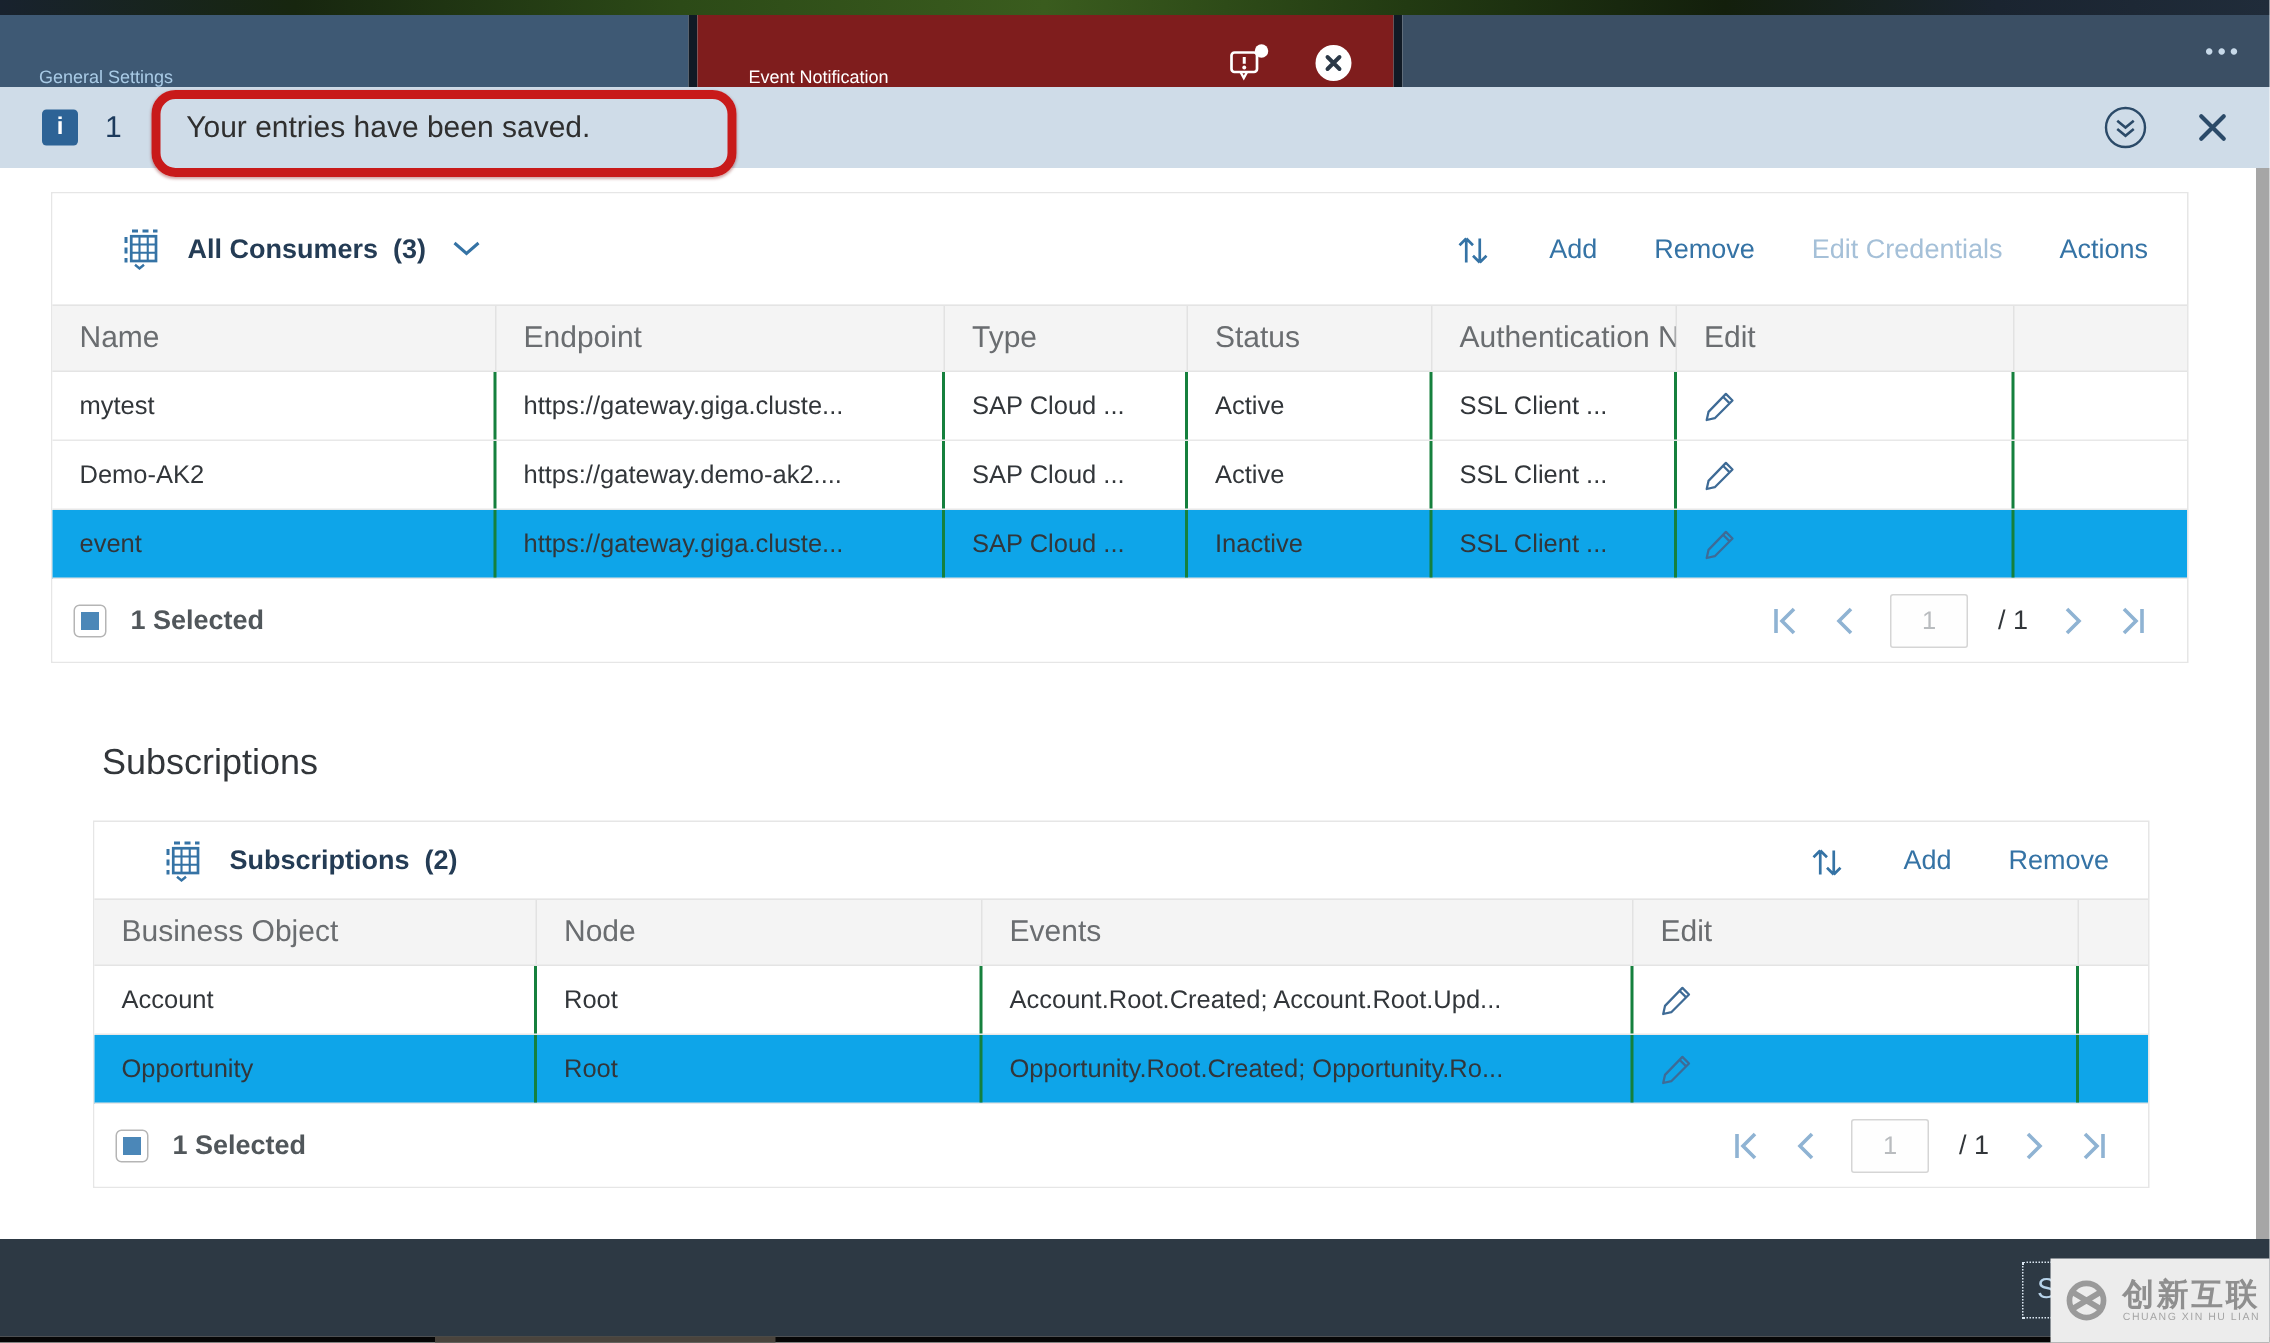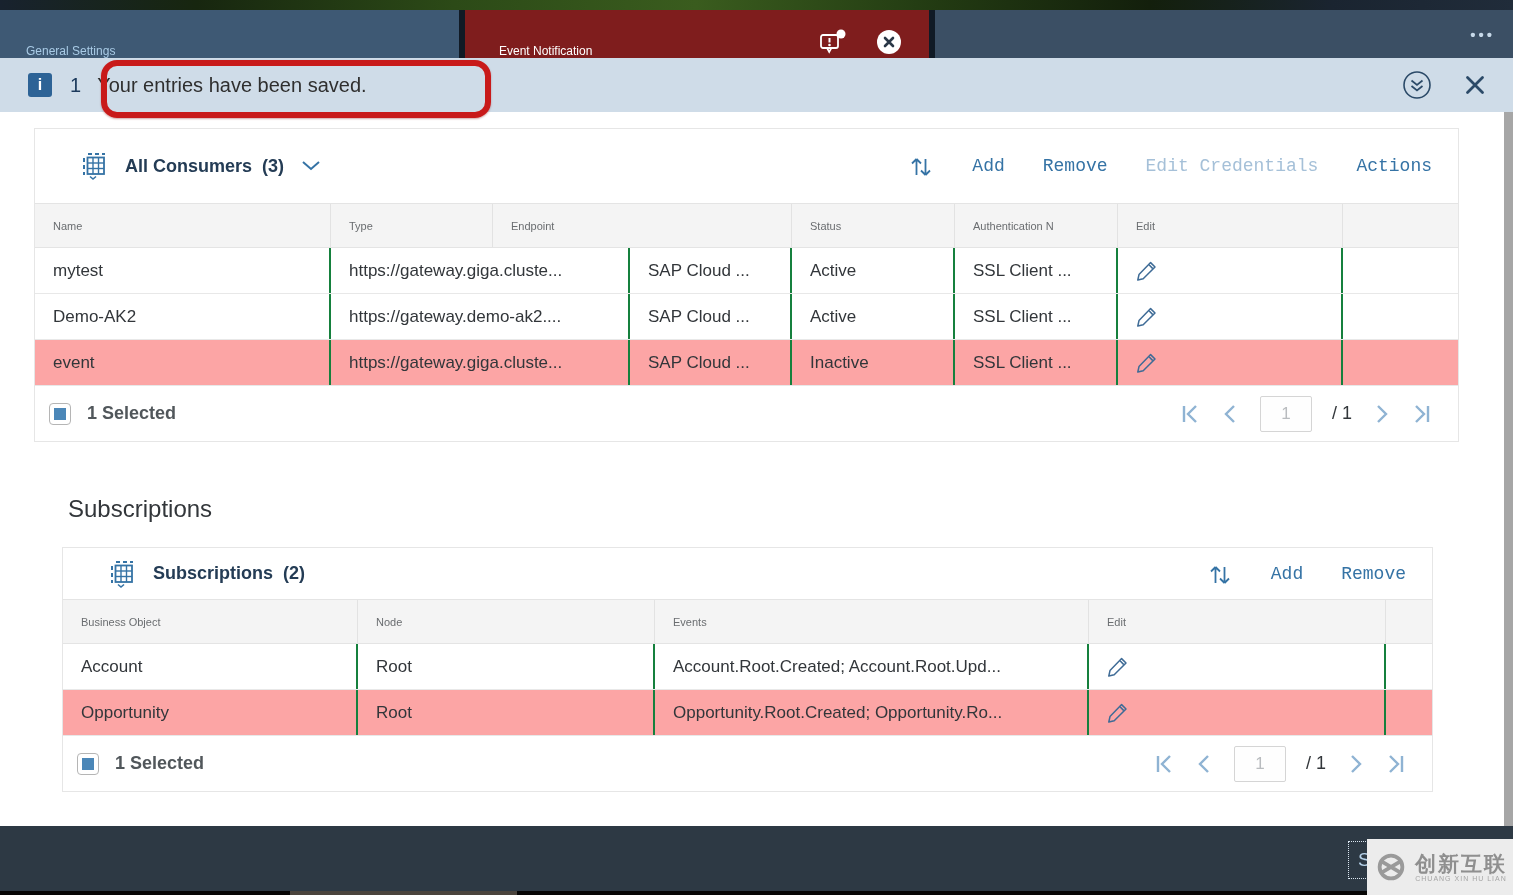--- a/index.html
+++ b/index.html
@@ -30,7 +30,7 @@
   #info-icon { width:24px; height:24px; background:#2d6396; border-radius:3px; color:#fff;
     font-weight:bold; font-size:16px; display:flex; align-items:center; justify-content:center; }
   #msg-count { color:#1c3a5c; font-size:20px; margin-left:18px; }
-  #msg-text { color:#2f2f2f; font-size:20px; margin-left:16px; }
+  #msg-text { color:#2f2f2f; font-size:20px; margin-left:43px; }
   #message-bar .spacer { flex:1; }
   #collapse-icon { margin-right:30px; cursor:pointer; display:flex; }
   #msg-close-icon { cursor:pointer; display:flex; }

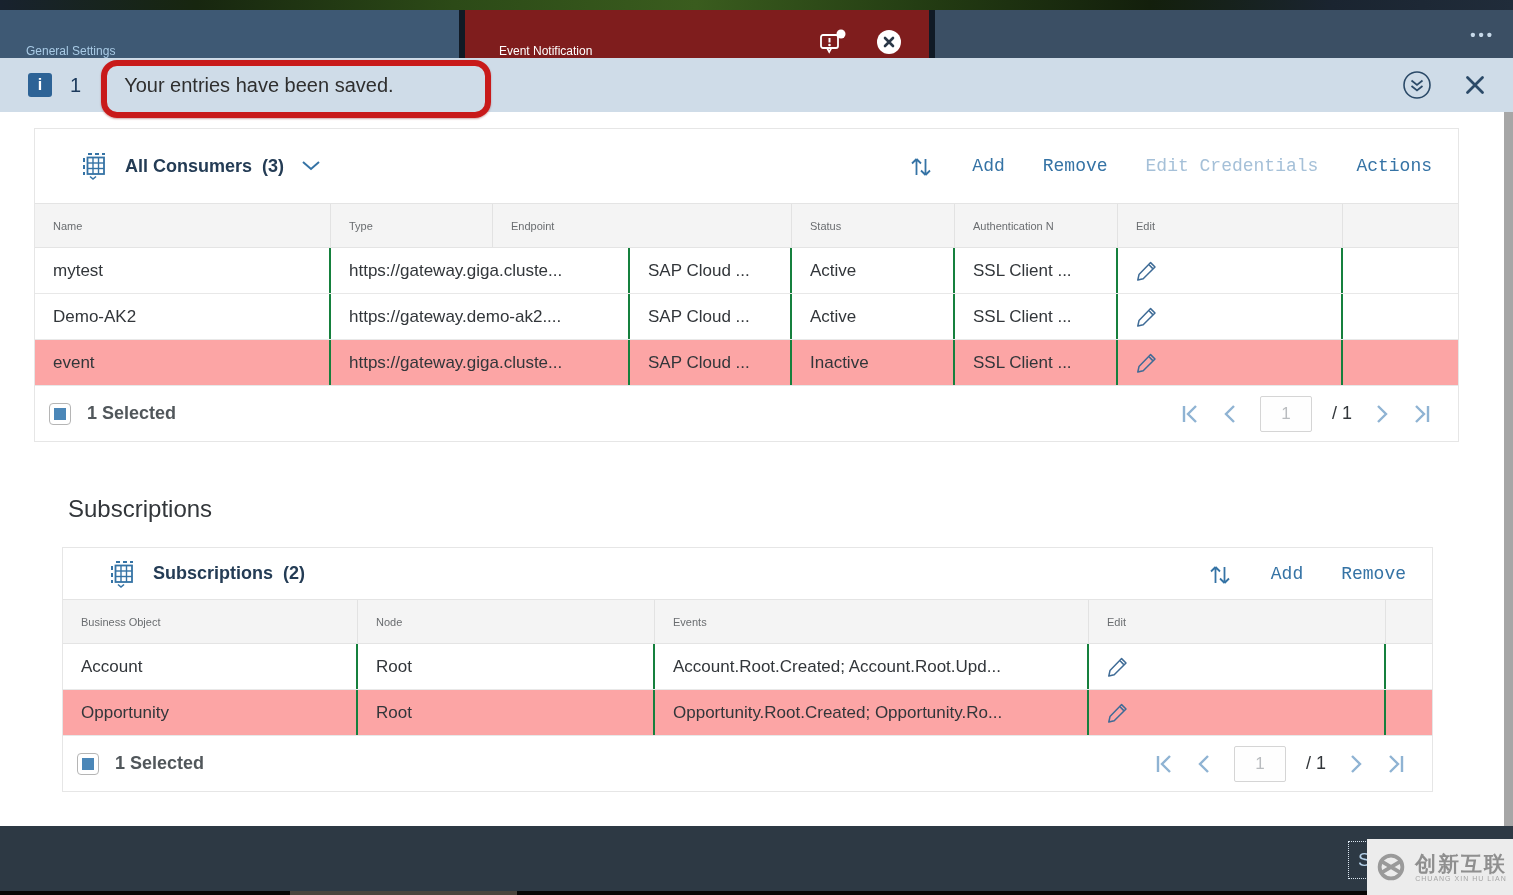--- a/index.html
+++ b/index.html
@@ -54,7 +54,7 @@
   .tbl-count { font-size:18px; font-weight:bold; color:#243c55; margin-left:10px; }
   .title-chevron { margin-left:16px; display:flex; cursor:pointer; }
   .toolbar .spacer { flex:1; }
-  .tb-link { font-size:18px; color:#3573a5; margin-left:38px; cursor:pointer; white-space:nowrap;font-family:Liberation Mono, monospace; }
+  .tb-link { font-size:18px; color:#3573a5; margin-left:38px; cursor:pointer; white-space:nowrap; }
   .tb-link.disabled { color:#a5c0d8; cursor:default; }
   .sort-icon { margin-left:8px; display:flex; cursor:pointer; }
 

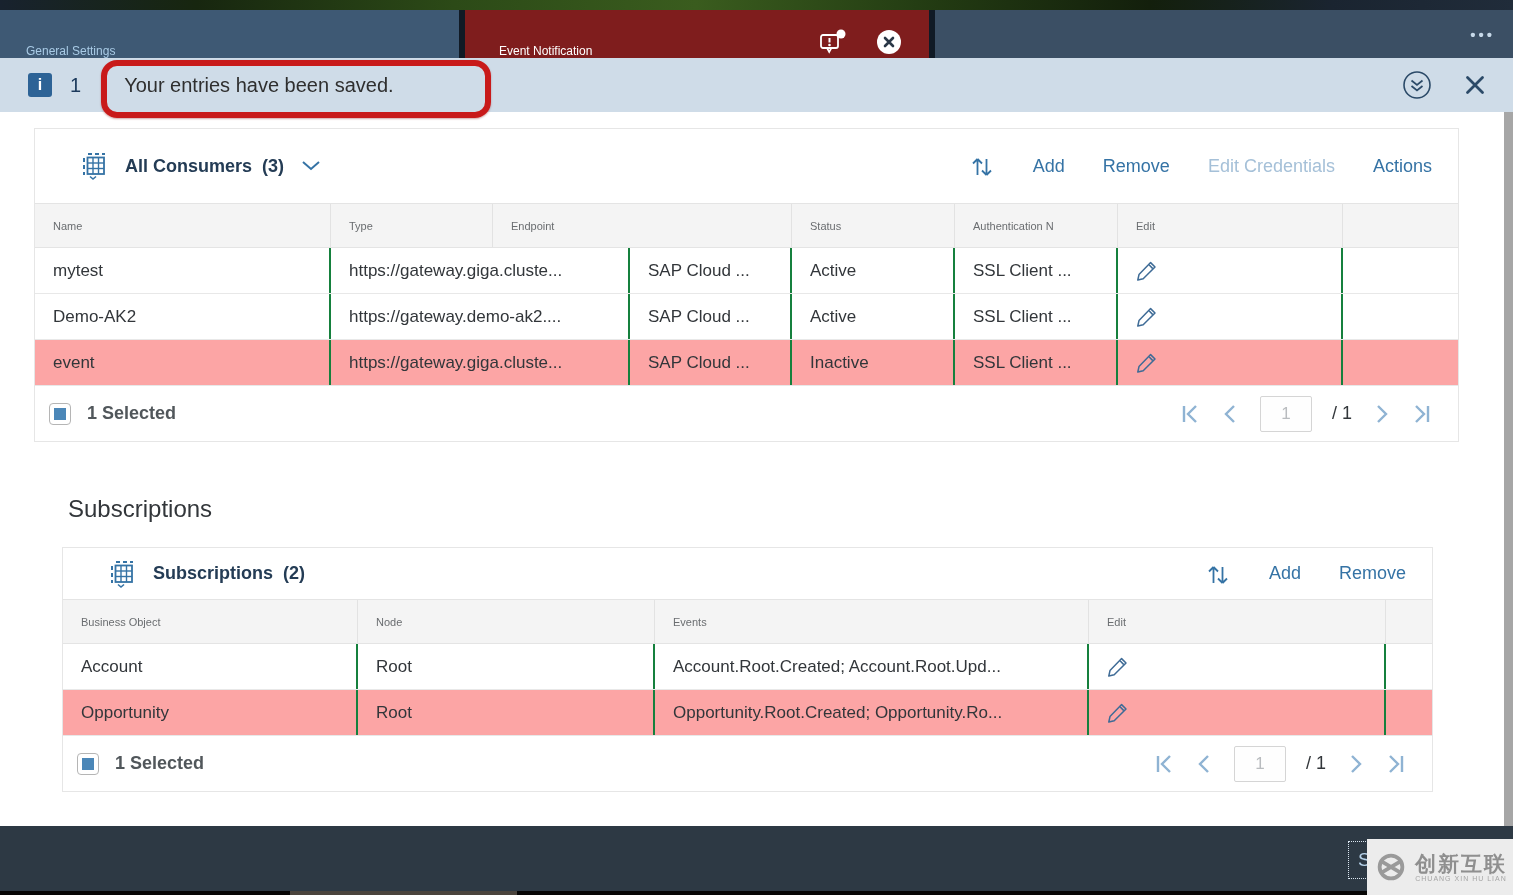--- a/index.html
+++ b/index.html
@@ -59,7 +59,7 @@
   .sort-icon { margin-left:8px; display:flex; cursor:pointer; }
 
   .thead { display:flex; height:45px; background:#f4f4f4; border-top:1px solid #e4e4e4; border-bottom:1px solid #e4e4e4; }
-  .hcell { display:flex; align-items:center; padding:0 10px 0 18px; font-size:11px; color:#6a6d70;
+  .hcell { display:flex; align-items:center; padding:0 10px 0 18px; font-size:20px; color:#6a6d70;
     border-right:1px solid #e2e2e2; white-space:nowrap; overflow:hidden; }
   .trow { display:flex; height:46px; background:#fff; border-bottom:1px solid #e8e8e8; cursor:pointer; }
   .trow.sel { background:#fca5a5; }

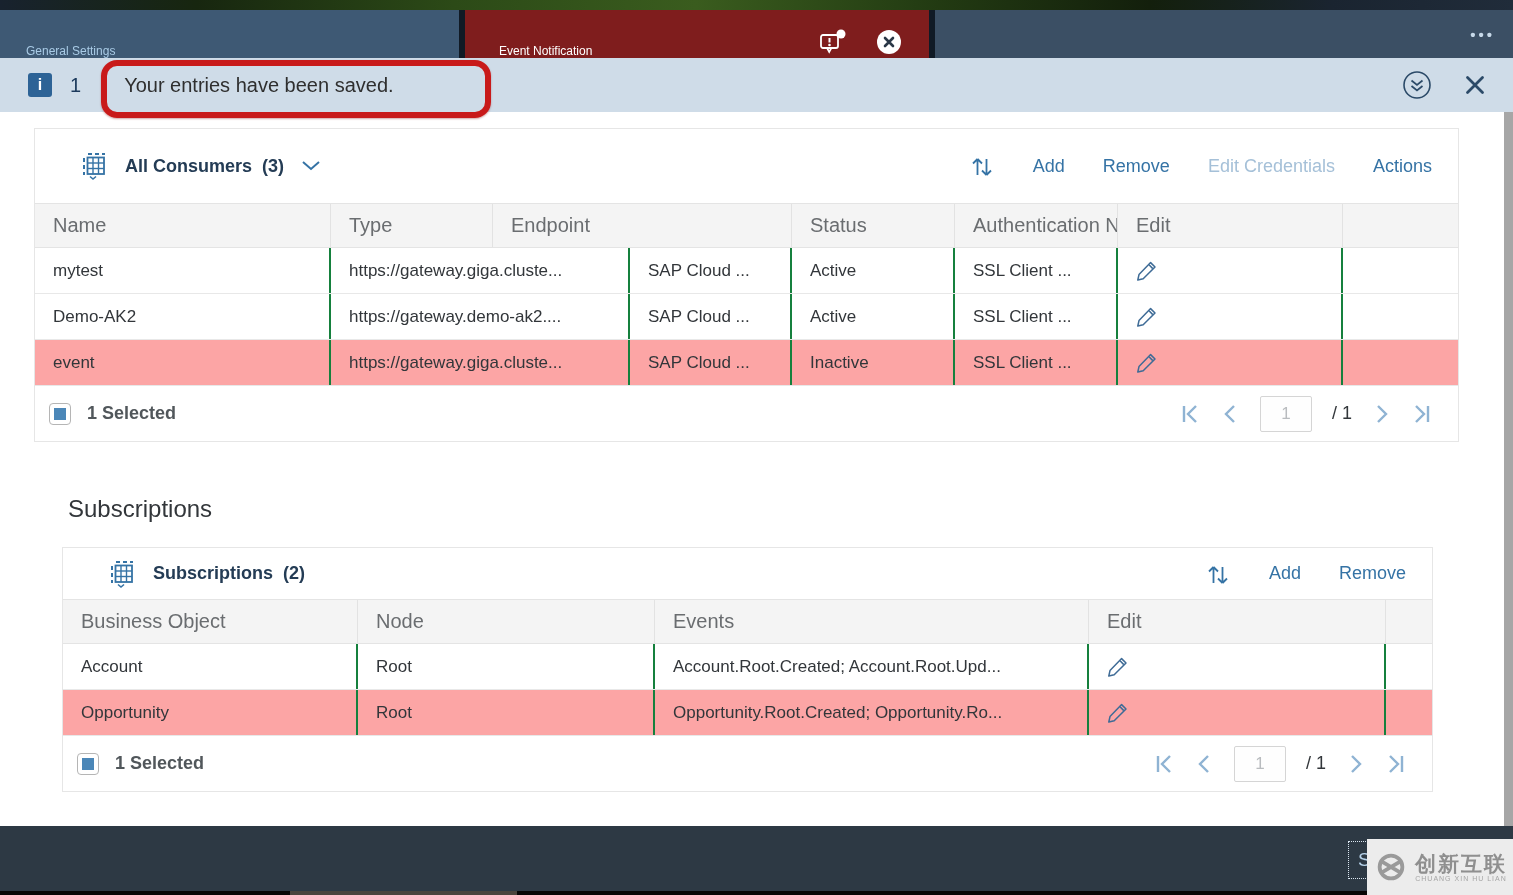--- a/index.html
+++ b/index.html
@@ -195,8 +195,8 @@
     </div>
     <div class="thead">
       <div class="hcell cw0">Name</div>
+      <div class="hcell cw1">Endpoint</div>
       <div class="hcell cw2">Type</div>
-      <div class="hcell cw1">Endpoint</div>
       <div class="hcell cw3">Status</div>
       <div class="hcell cw4">Authentication N</div>
       <div class="hcell cw5">Edit</div>

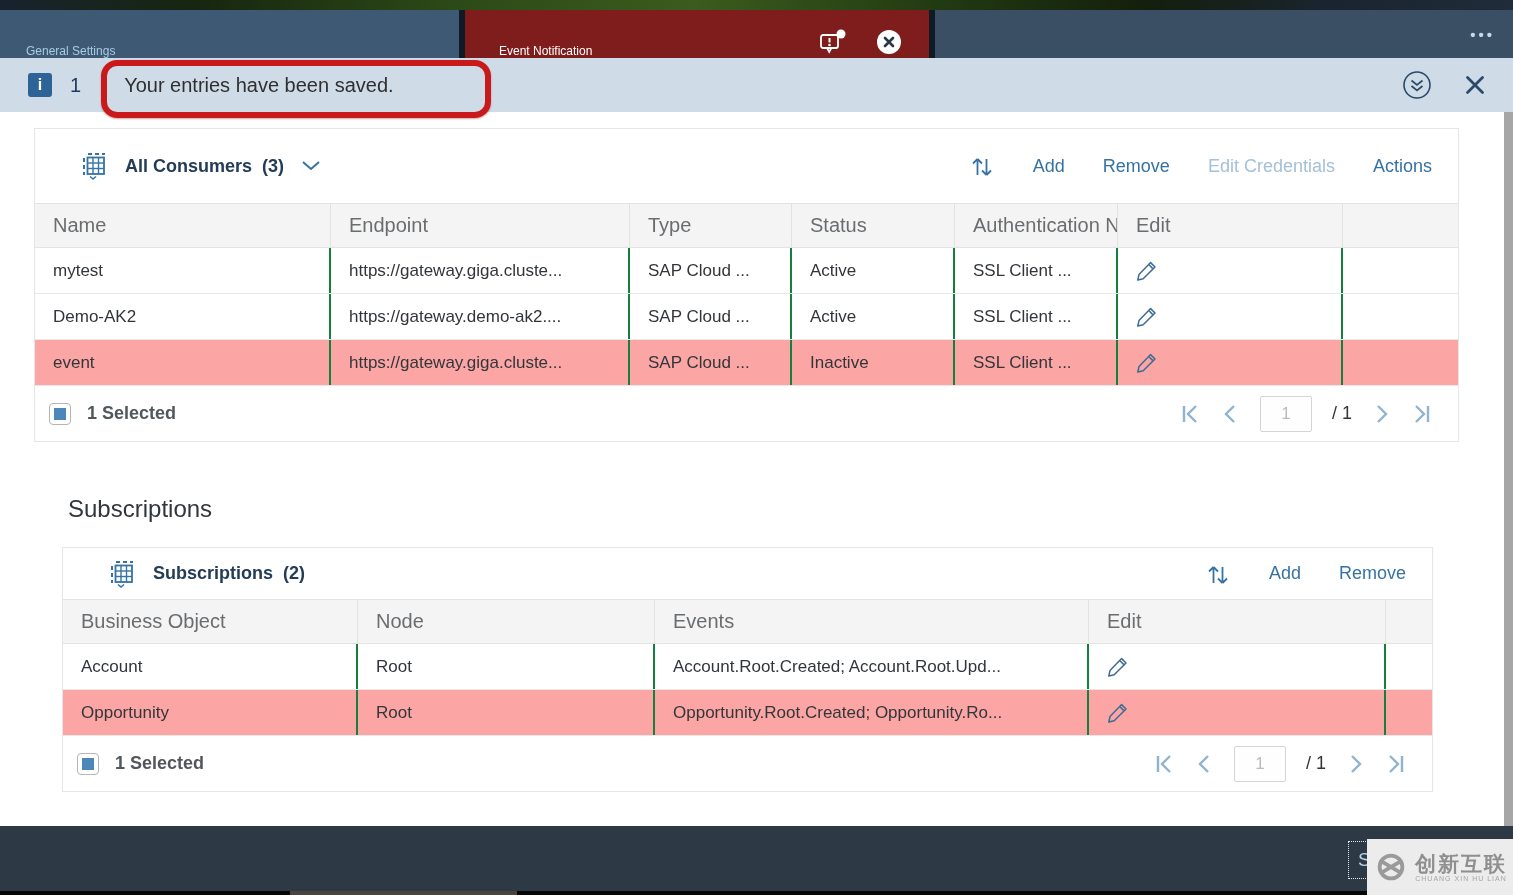--- a/index.html
+++ b/index.html
@@ -62,7 +62,7 @@
   .hcell { display:flex; align-items:center; padding:0 10px 0 18px; font-size:20px; color:#6a6d70;
     border-right:1px solid #e2e2e2; white-space:nowrap; overflow:hidden; }
   .trow { display:flex; height:46px; background:#fff; border-bottom:1px solid #e8e8e8; cursor:pointer; }
-  .trow.sel { background:#fca5a5; }
+  .trow.sel { background:#0ea5e9; }
   .cell { display:flex; align-items:center; padding:0 10px 0 18px; font-size:17px; color:#32363a;
     border-right:2px solid #15803d; white-space:nowrap; overflow:hidden; }
 

